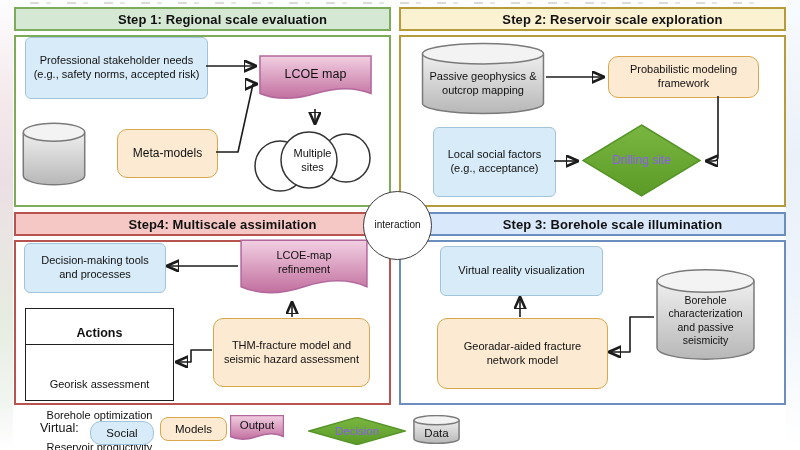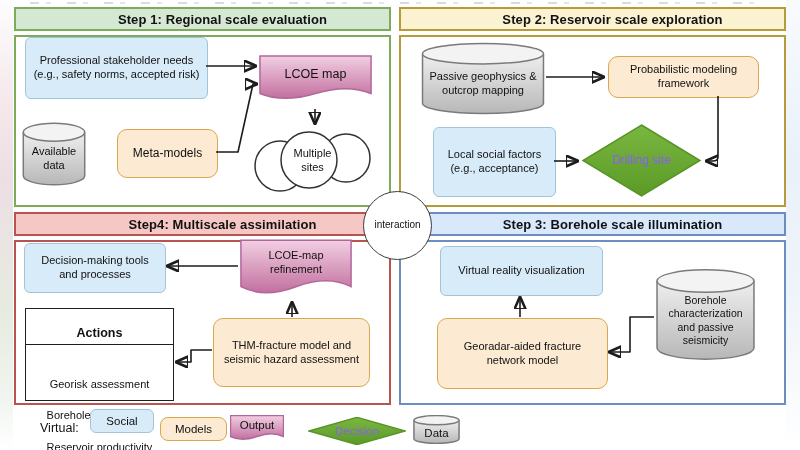--- a/index.html
+++ b/index.html
@@ -108,8 +108,6 @@
       <path d="M2,16 V84 A48,14 0 0 0 98,84 V16" fill="url(#gGray)" stroke="#7a7a7a" stroke-width="1.5" vector-effect="non-scaling-stroke"></path>
       <ellipse cx="50" cy="16" rx="48" ry="14" fill="#f3f3f3" stroke="#7a7a7a" stroke-width="1.5" vector-effect="non-scaling-stroke"></ellipse>
     </svg>
-    <span class="label" style="padding-top:9px;">Available
-data</span>
   </div>
 
   <div class="node box-orange" style="left:117px;top:129px;width:99px;height:47px;font-size:12px;text-align:right;">

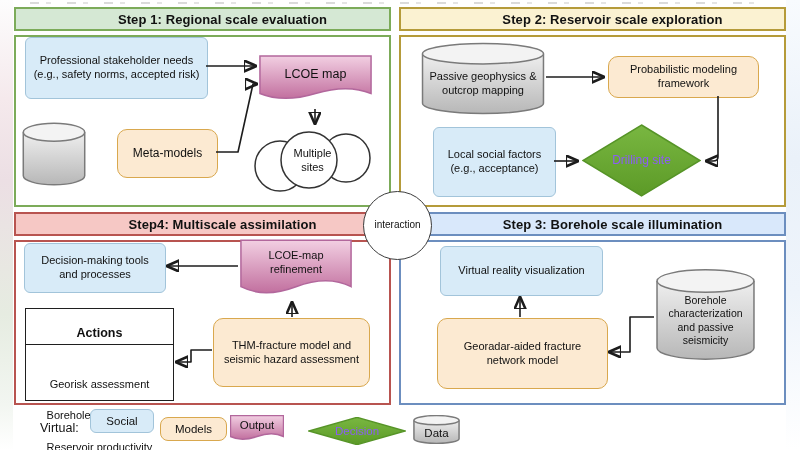--- a/index.html
+++ b/index.html
@@ -162,7 +162,7 @@
 and processes</span>
   </div>
 
-  <div class="node shape-node" style="left:240px;top:239px;width:112px;height:62px;">
+  <div class="node shape-node" style="left:240px;top:239px;width:128px;height:62px;">
     <svg class="shape" viewBox="0 0 120 52" preserveAspectRatio="none">
       <path d="M1,1 H119 V40 Q94,30 60,40 T1,40 Z" fill="url(#gPink)" stroke="#b2679c" stroke-width="1.5" vector-effect="non-scaling-stroke"></path>
     </svg>

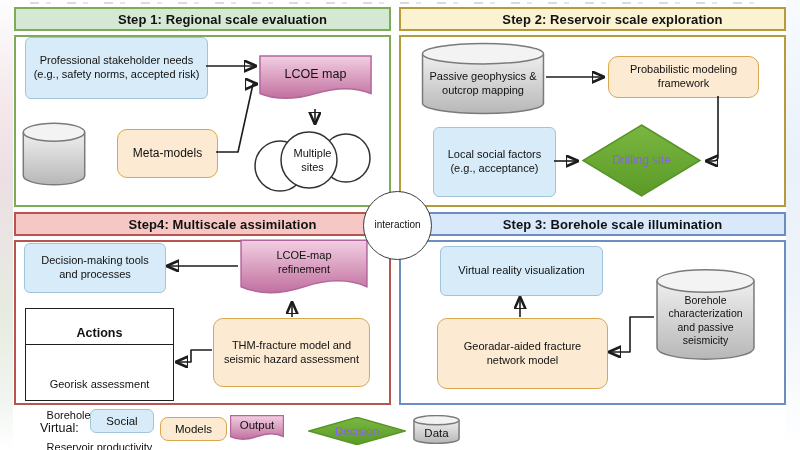--- a/index.html
+++ b/index.html
@@ -230,7 +230,7 @@
 
   <div class="legend-label" style="left:40px;top:421px;">Virtual:</div>
 
-  <div class="node box-blue legend-chip" style="left:90px;top:409px;width:62px;height:22px;">
+  <div class="node box-blue legend-chip" style="left:90px;top:421px;width:62px;height:22px;border-radius:11px;">
     <span>Social</span>
   </div>
 

